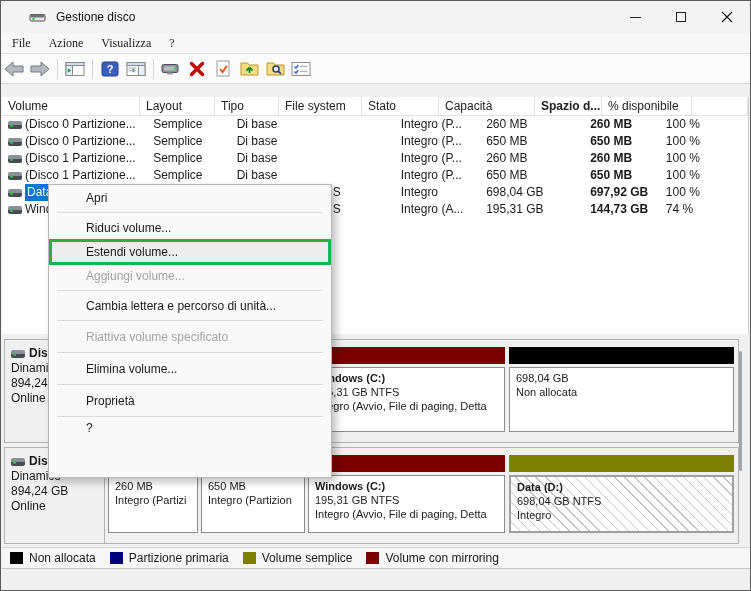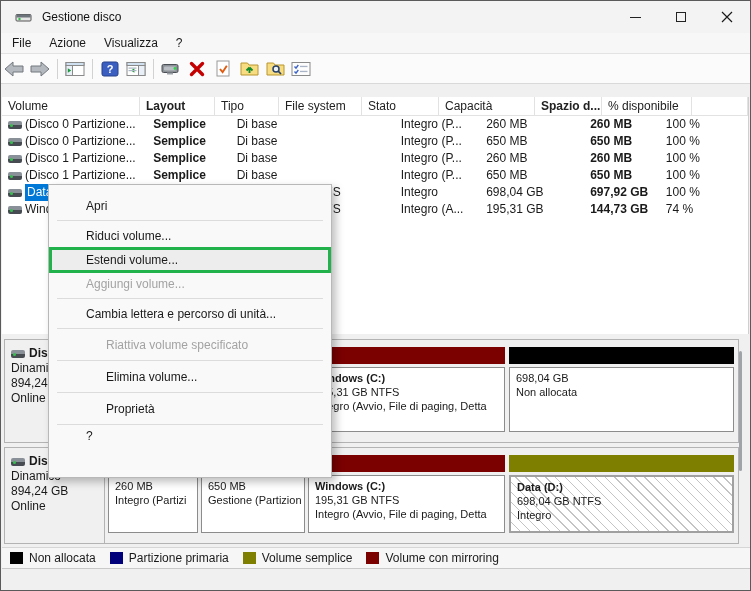--- a/index.html
+++ b/index.html
@@ -11,7 +11,7 @@
 
   
   .titlebar { position:absolute; left:0; top:0; width:100%; height:32px;
-              background:#f3f3f3; display:flex; align-items:center; }
+              background:#f3f3f3; display:flex; align-items:center;padding-left:14px; }
   .titlebar .app-ico { margin-left:14px; display:inline-flex; }
   .titlebar .title { margin-left:9px; font-size:12px; color:#111; }
   .caption-btns { position:absolute; right:0; top:0; height:32px; display:flex; }

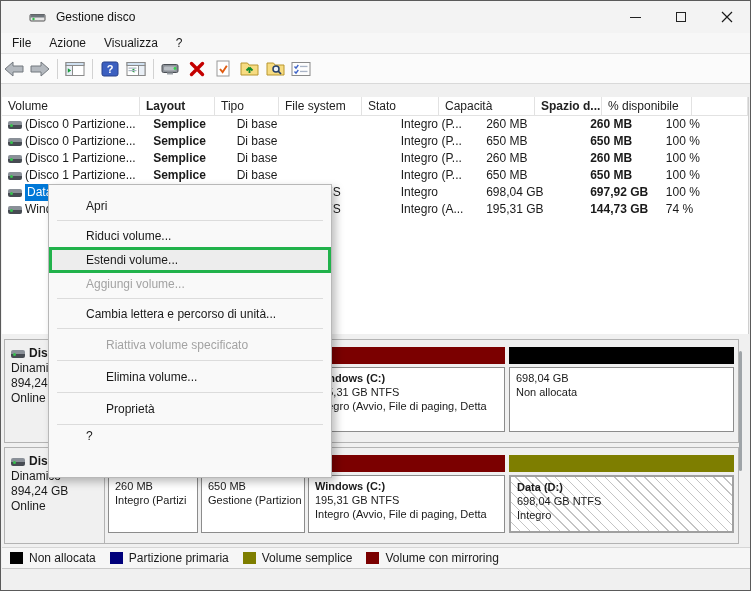--- a/index.html
+++ b/index.html
@@ -22,7 +22,7 @@
   
   .menubar { position:absolute; left:0; top:32px; width:100%; height:21px;
              background:#f7f7f7; display:flex; align-items:center; border-bottom:1px solid #e3e3e3; }
-  .menubar .mitem { padding:2px 9px; }
+  .menubar .mitem { padding:2px 9px;font-family:Liberation Serif, serif; }
   .menubar .mitem:first-child { margin-left:2px; }
 
   

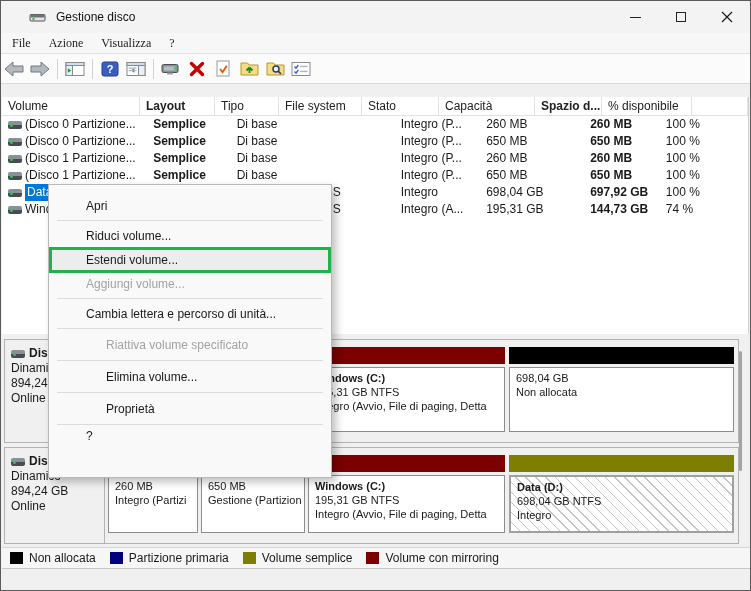--- a/index.html
+++ b/index.html
@@ -39,7 +39,7 @@
                       white-space:nowrap; overflow:hidden; color:#222; }
   .lv-row { display:flex; height:17px; align-items:flex-end;gap:10px; }
   .lv-row .cell { padding-left:6px; white-space:nowrap; overflow:hidden; height:17px; line-height:17px; }
-  .c0{width:138px;} .c1{width:75px;font-weight:bold;} .c2{width:64px;} .c3{width:83px;}
+  .c0{width:138px;} .c1{width:75px;} .c2{width:64px;} .c3{width:83px;}
   .c4{width:77px;} .c5{width:96px;} .c6{width:67px;font-weight:bold;} .c7{width:90px;}
   .volcell { display:flex; align-items:center; gap:3px; }
   .disk-ico { flex:0 0 auto; width:14px; height:8px; border-radius:2px;

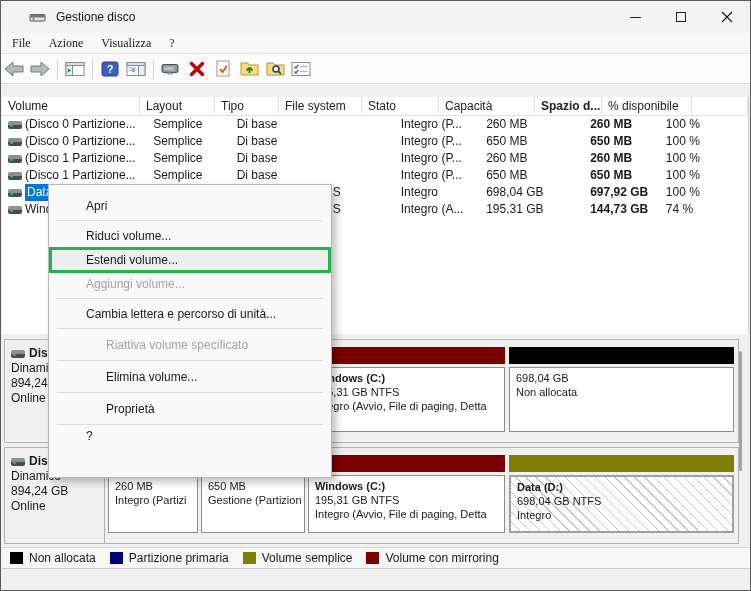--- a/index.html
+++ b/index.html
@@ -93,7 +93,7 @@
   .ctxmenu { position:absolute; left:47px; top:183px; width:284px; height:294px;
              background:#f9f9f9; border:1px solid #b8b8b8;
              box-shadow:4px 4px 8px rgba(0,0,0,0.25);
-             display:flex; flex-direction:column; padding-top:10px; z-index:50; }
+             display:flex; flex-direction:column; padding-top:2px; z-index:50; }
   .mi { height:22px; line-height:22px; padding-left:37px; white-space:nowrap; overflow:hidden; }
   .mi.tall { height:24px; line-height:24px;margin-left:20px; }
   .mi.disabled { color:#a3a3a3; }

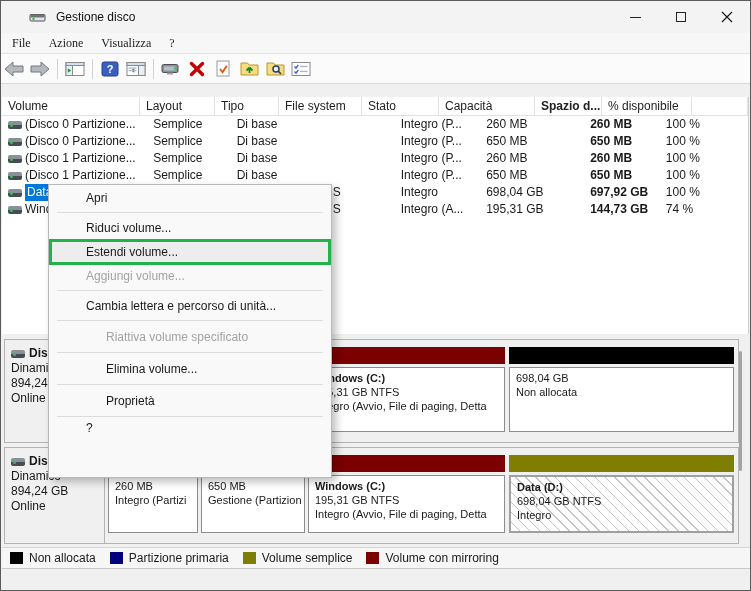--- a/index.html
+++ b/index.html
@@ -95,7 +95,7 @@
              box-shadow:4px 4px 8px rgba(0,0,0,0.25);
              display:flex; flex-direction:column; padding-top:2px; z-index:50; }
   .mi { height:22px; line-height:22px; padding-left:37px; white-space:nowrap; overflow:hidden; }
-  .mi.tall { height:24px; line-height:24px;margin-left:20px; }
+  .mi.tall { height:24px; line-height:24px; }
   .mi.disabled { color:#a3a3a3; }
   .msep { height:1px; background:#dcdcdc; margin:3px 8px 4px 8px; flex:0 0 auto; }
   .mi.highlighted { height:26px; line-height:20px; border:3px solid #21b24b;

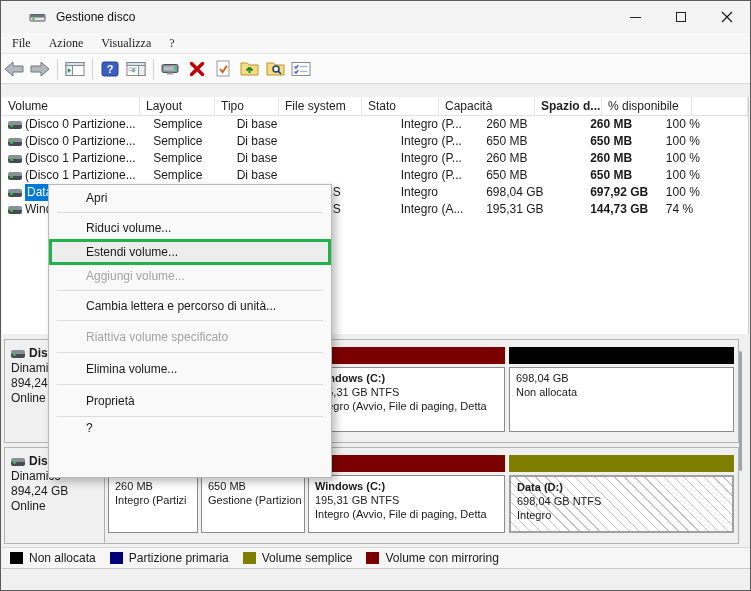--- a/index.html
+++ b/index.html
@@ -387,7 +387,7 @@
         <div class="pbox">
           <div class="pname"></div>
           <div>650 MB</div>
-          <div>Gestione (Partizion</div>
+          <div>Integro (Partizion</div>
         </div>
       </div>
       <div class="part p2">

